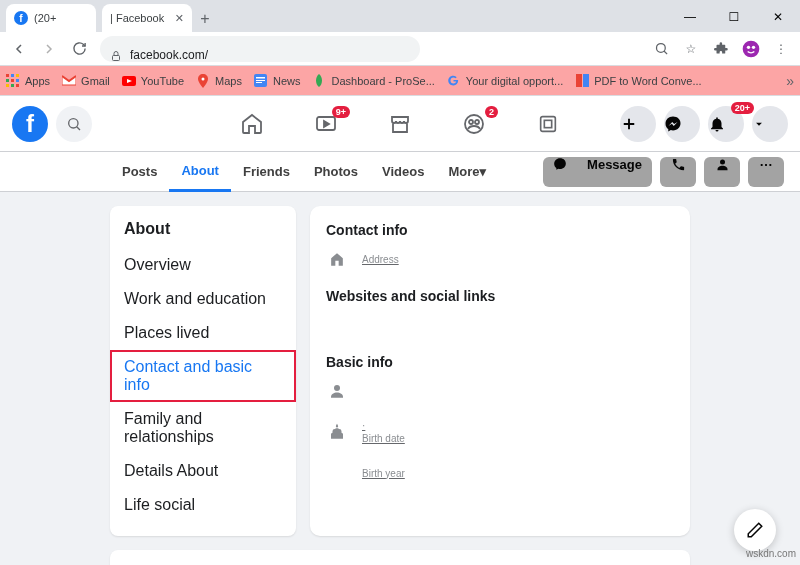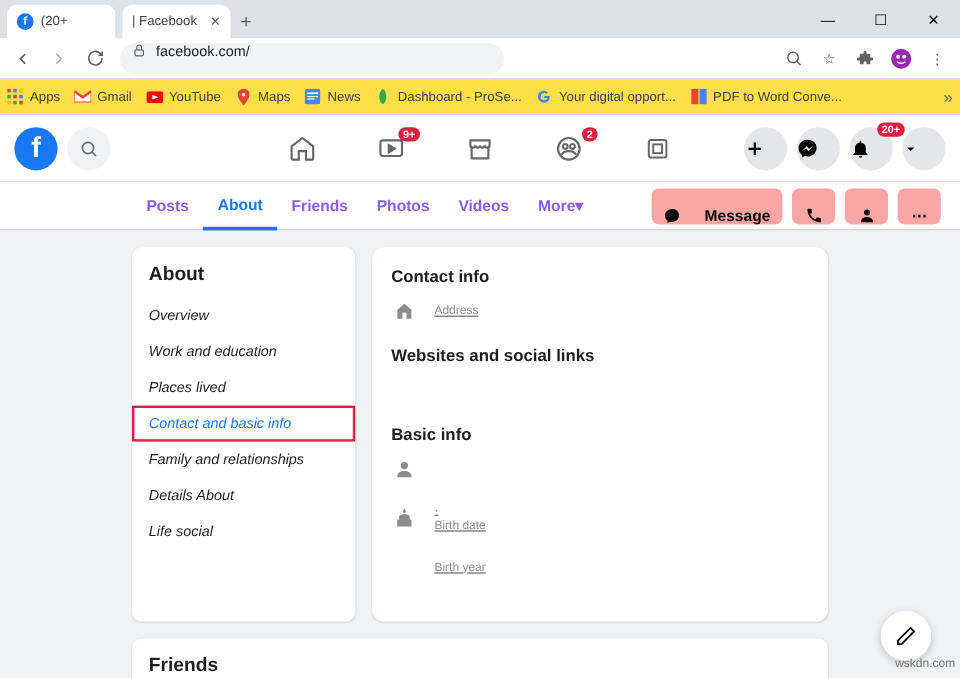--- a/index.html
+++ b/index.html
@@ -17,7 +17,7 @@
 .chrome-bar { height: 34px; background: #fff; display: flex; align-items: center; padding: 0 6px; gap: 4px; border-bottom: 1px solid #dadce0; }
 .nav-ic { width: 26px; height: 26px; display: flex; align-items: center; justify-content: center; color: #5f6368; border-radius: 50%; }
 .nav-ic.dis { color: #b0b0b0; }
-.omni { flex: 0 0 320px; height: 26px; background: #f1f3f4; border-radius: 13px; display: flex; align-items: flex-start; padding: 0 10px; gap: 8px; color: #202124; font-size: 12px; margin: 0 4px; }
+.omni { flex: 0 0 320px; height: 26px; background: #f1f3f4; border-radius: 13px; display: flex; align-items: flex-end; padding: 0 10px; gap: 8px; color: #202124; font-size: 12px; margin: 0 4px; }
 .chrome-bar .spacer { flex: 1; }
 
 .bm-bar { height: 30px; background: #fde047; display: flex; align-items: center; padding: 0 6px; gap: 12px; border-bottom: 1px solid #dadce0; font-size: 11px; }

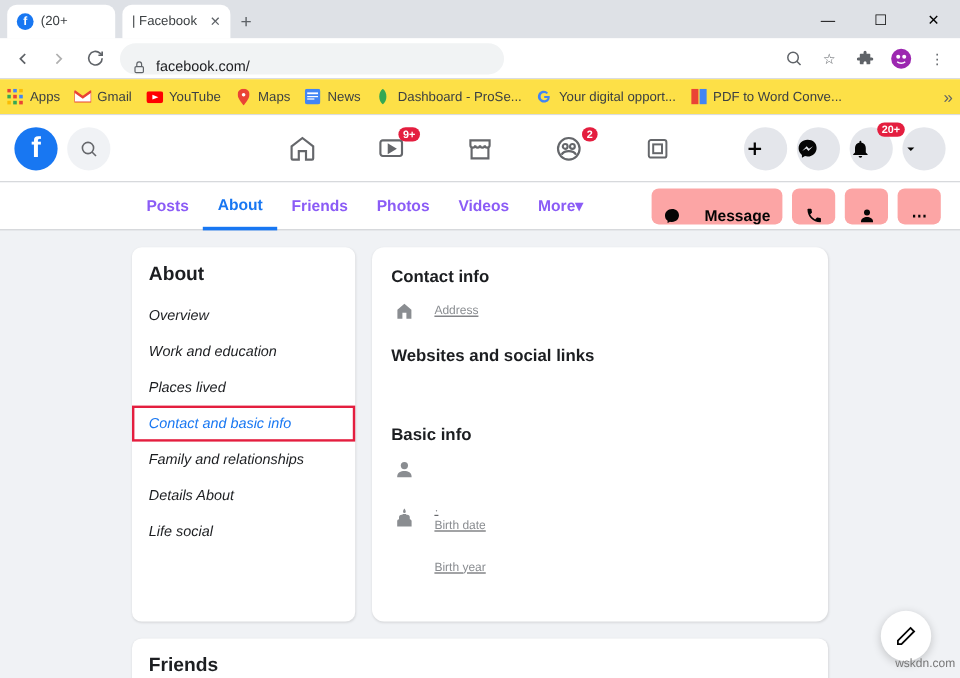--- a/index.html
+++ b/index.html
@@ -20,7 +20,7 @@
 .omni { flex: 0 0 320px; height: 26px; background: #f1f3f4; border-radius: 13px; display: flex; align-items: flex-end; padding: 0 10px; gap: 8px; color: #202124; font-size: 12px; margin: 0 4px; }
 .chrome-bar .spacer { flex: 1; }
 
-.bm-bar { height: 30px; background: #fde047; display: flex; align-items: center; padding: 0 6px; gap: 12px; border-bottom: 1px solid #dadce0; font-size: 11px; }
+.bm-bar { height: 30px; background: #fca5a5; display: flex; align-items: center; padding: 0 6px; gap: 12px; border-bottom: 1px solid #dadce0; font-size: 11px; }
 .bm { display: flex; align-items: center; gap: 5px; color: #3c4043; }
 .bm-ic { width: 14px; height: 14px; display: flex; align-items: center; justify-content: center; }
 .bm-overflow { margin-left: auto; color: #5f6368; font-size: 14px; }

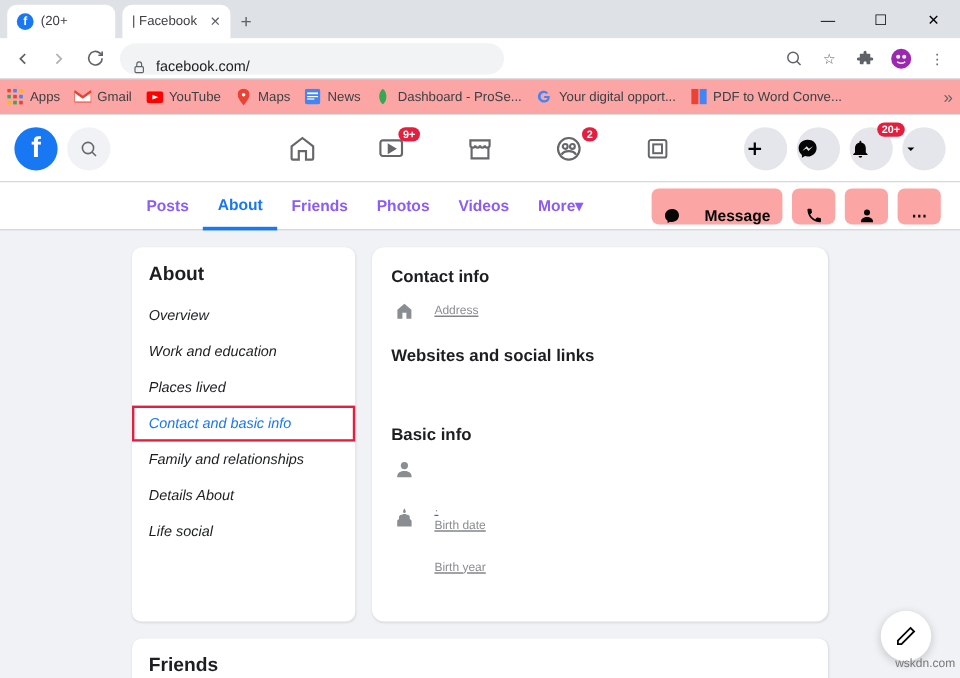--- a/index.html
+++ b/index.html
@@ -38,7 +38,7 @@
 
 .page { background: #f0f2f5; height: calc(565px - 32px - 34px - 30px - 56px); overflow: hidden; position: relative; }
 .prof-header { background: #fff; display: flex; align-items: center; padding: 0 16px 0 110px; height: 40px; border-bottom: 1px solid #ced0d4; }
-.prof-tab { padding: 0 12px; height: 40px; display: flex; align-items: center; color: #8b5cf6; font-size: 13px; font-weight: 600; }
+.prof-tab { padding: 0 12px; height: 40px; display: flex; align-items: center; color: #404040; font-size: 13px; font-weight: 600; }
 .prof-tab.active { color: #1877f2; border-bottom: 3px solid #1877f2; }
 .prof-actions { margin-left: auto; display: flex; gap: 8px; }
 .act-btn { background: #fca5a5; border-radius: 6px; height: 30px; padding: 0 10px; display: flex; align-items: flex-end; justify-content: center; font-size: 13px; font-weight: 600; color: #050505; min-width: 36px; gap: 20px; }

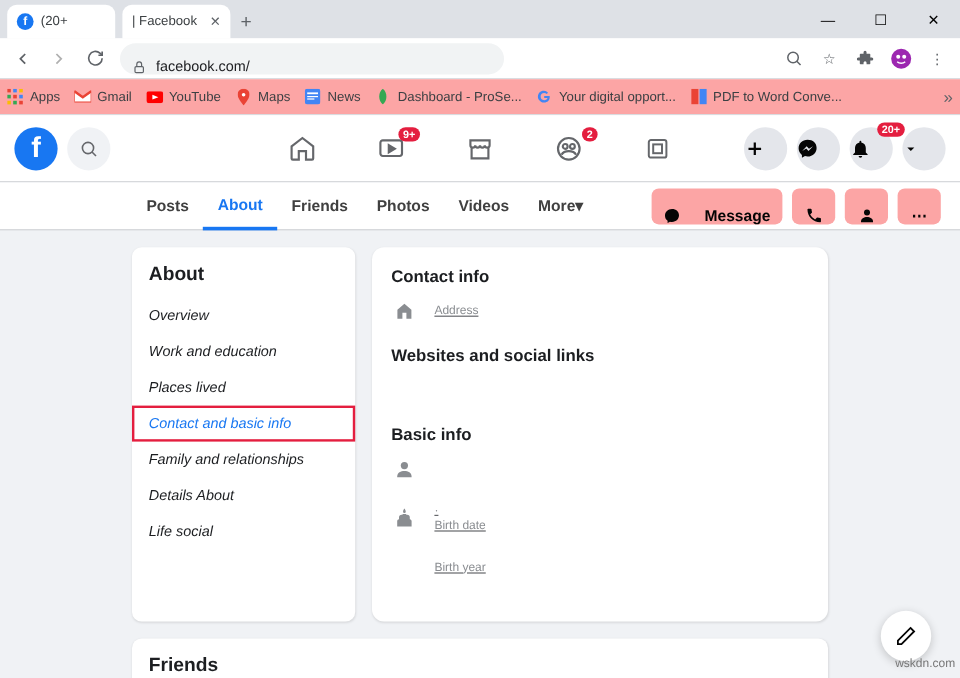--- a/index.html
+++ b/index.html
@@ -41,7 +41,7 @@
 .prof-tab { padding: 0 12px; height: 40px; display: flex; align-items: center; color: #404040; font-size: 13px; font-weight: 600; }
 .prof-tab.active { color: #1877f2; border-bottom: 3px solid #1877f2; }
 .prof-actions { margin-left: auto; display: flex; gap: 8px; }
-.act-btn { background: #fca5a5; border-radius: 6px; height: 30px; padding: 0 10px; display: flex; align-items: flex-end; justify-content: center; font-size: 13px; font-weight: 600; color: #050505; min-width: 36px; gap: 20px; }
+.act-btn { background: #a3a3a3; border-radius: 6px; height: 30px; padding: 0 10px; display: flex; align-items: flex-start; justify-content: center; font-size: 13px; font-weight: 600; color: #050505; min-width: 36px; gap: 20px; }
 
 .cols { display: flex; gap: 14px; padding: 14px 110px; }
 .card { background: #fff; border-radius: 8px; box-shadow: 0 1px 2px rgba(0,0,0,.1); }

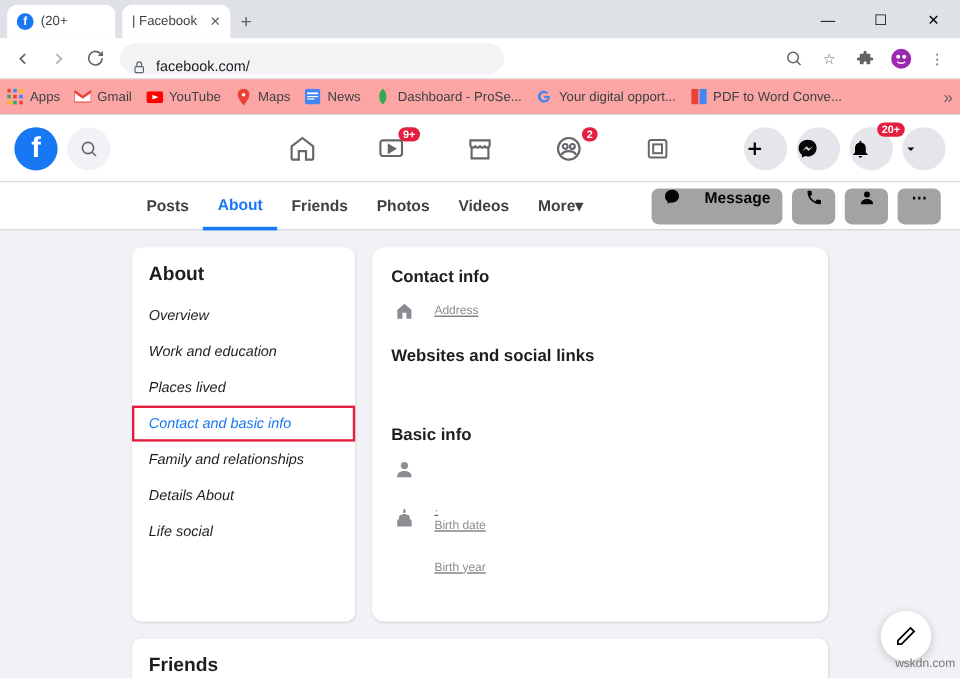--- a/index.html
+++ b/index.html
@@ -47,7 +47,7 @@
 .card { background: #fff; border-radius: 8px; box-shadow: 0 1px 2px rgba(0,0,0,.1); }
 .side { width: 186px; padding: 14px 0; }
 .side h3 { font-size: 16px; padding: 0 14px 10px; }
-.side-item { padding: 8px 14px; font-size: 12px; color: #1c1e21; font-style: italic; }
+.side-item { padding: 8px 14px; font-size: 16px; color: #1c1e21; }
 .side-item.sel { color: #1877f2; outline: 2px solid #e41e3f; outline-offset: -2px; }
 .main { flex: 1; padding: 16px; border-left: none; border-radius: 10px; }
 .sec-title { font-size: 14px; font-weight: 600; margin-bottom: 10px; }

